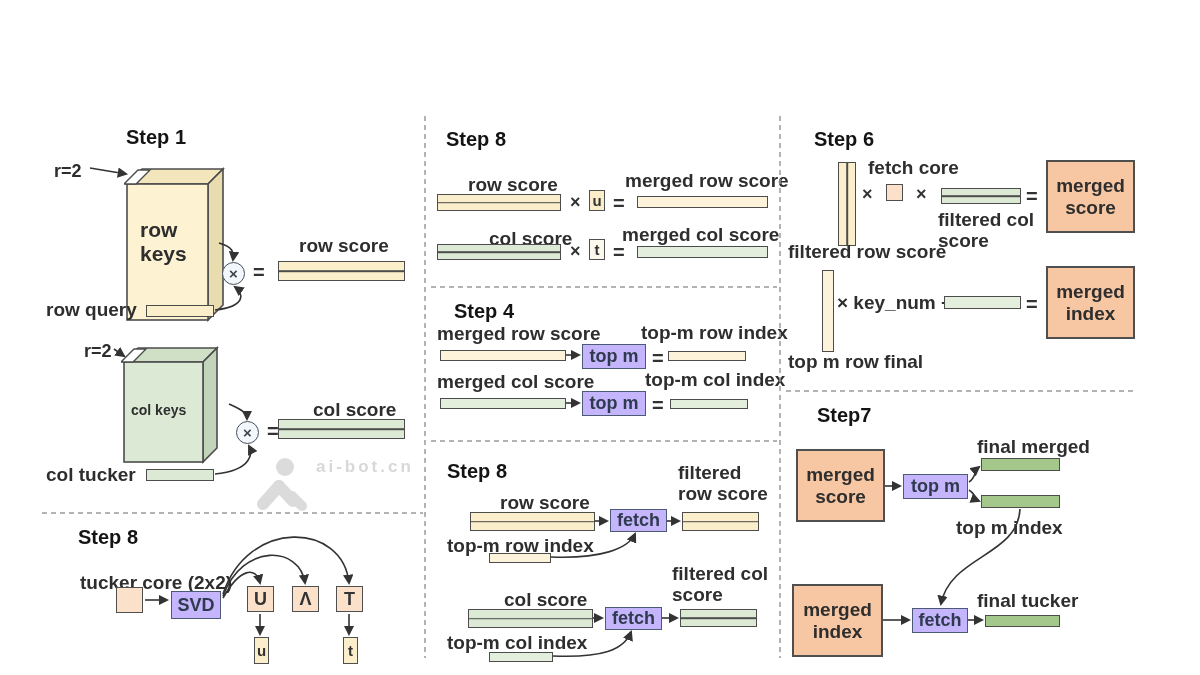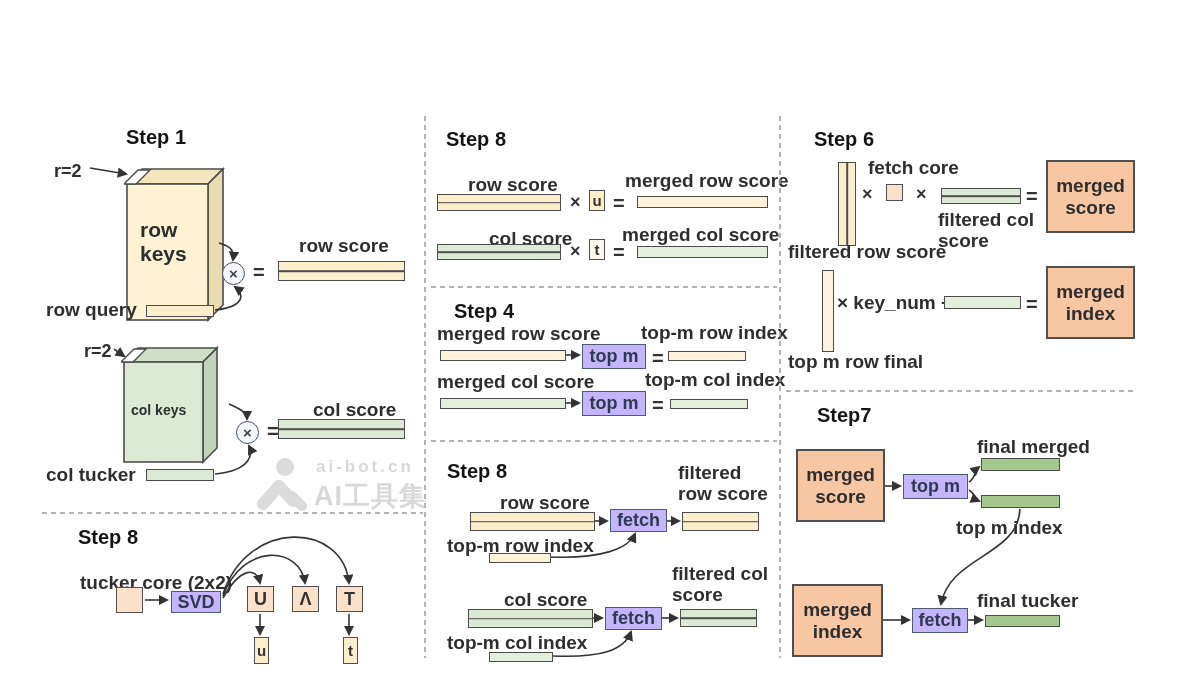--- a/index.html
+++ b/index.html
@@ -80,7 +80,6 @@
     <path d="M36,40 L46,50" stroke="#dbdbdb" stroke-width="10" stroke-linecap="round" fill="none"></path>
   </svg>
   <div class="wm" style="left:316px;top:457px;font-size:17px;letter-spacing:3px;">ai-bot.cn</div>
-  <div class="wm" style="left:314px;top:478px;font-size:27px;letter-spacing:1px;">AI工具集</div>
 
   <div class="lbl step" style="left:78px;top:526px;">Step 8</div>
   <div class="lbl" style="left:80px;top:572px;">tucker core (2x2)</div>

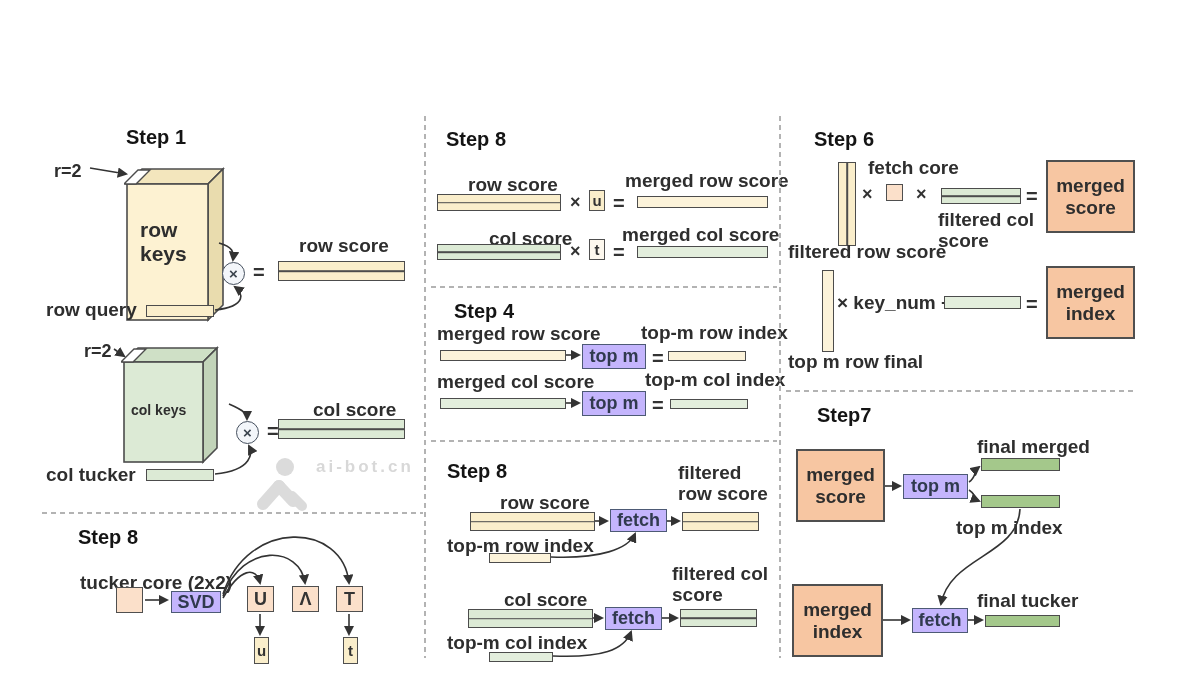--- a/index.html
+++ b/index.html
@@ -84,7 +84,7 @@
   <div class="lbl step" style="left:78px;top:526px;">Step 8</div>
   <div class="lbl" style="left:80px;top:572px;">tucker core (2x2)</div>
   <div class="peachsq" style="left:116px;top:587px;width:27px;height:26px;"></div>
-  <div class="bluebox" style="left:171px;top:591px;width:50px;height:22px;">SVD</div>
+  <div class="bluebox" style="left:171px;top:591px;width:50px;height:28px;">SVD</div>
   <div class="peachsq" style="left:247px;top:586px;width:27px;height:26px;">U</div>
   <div class="peachsq" style="left:292px;top:586px;width:27px;height:26px;">Λ</div>
   <div class="peachsq" style="left:336px;top:586px;width:27px;height:26px;">T</div>

